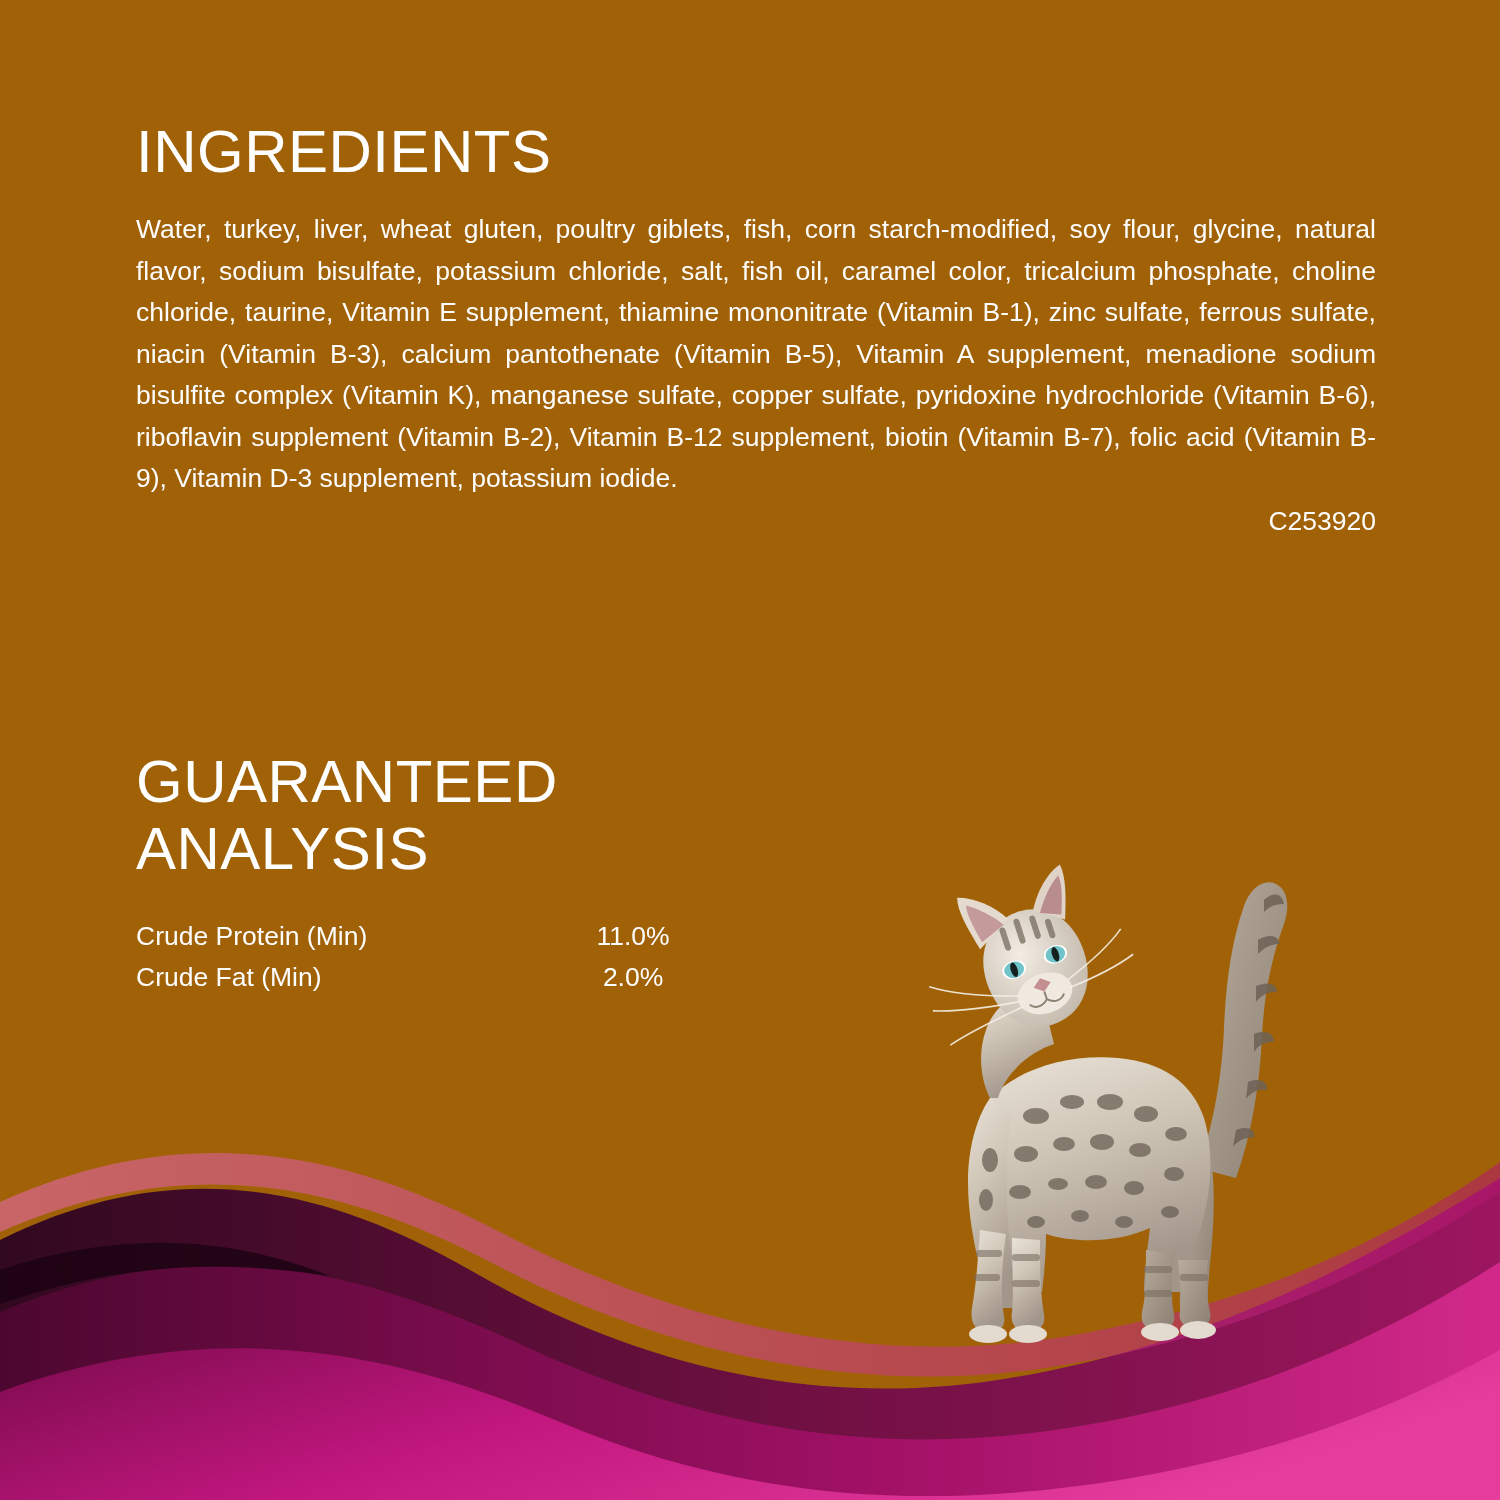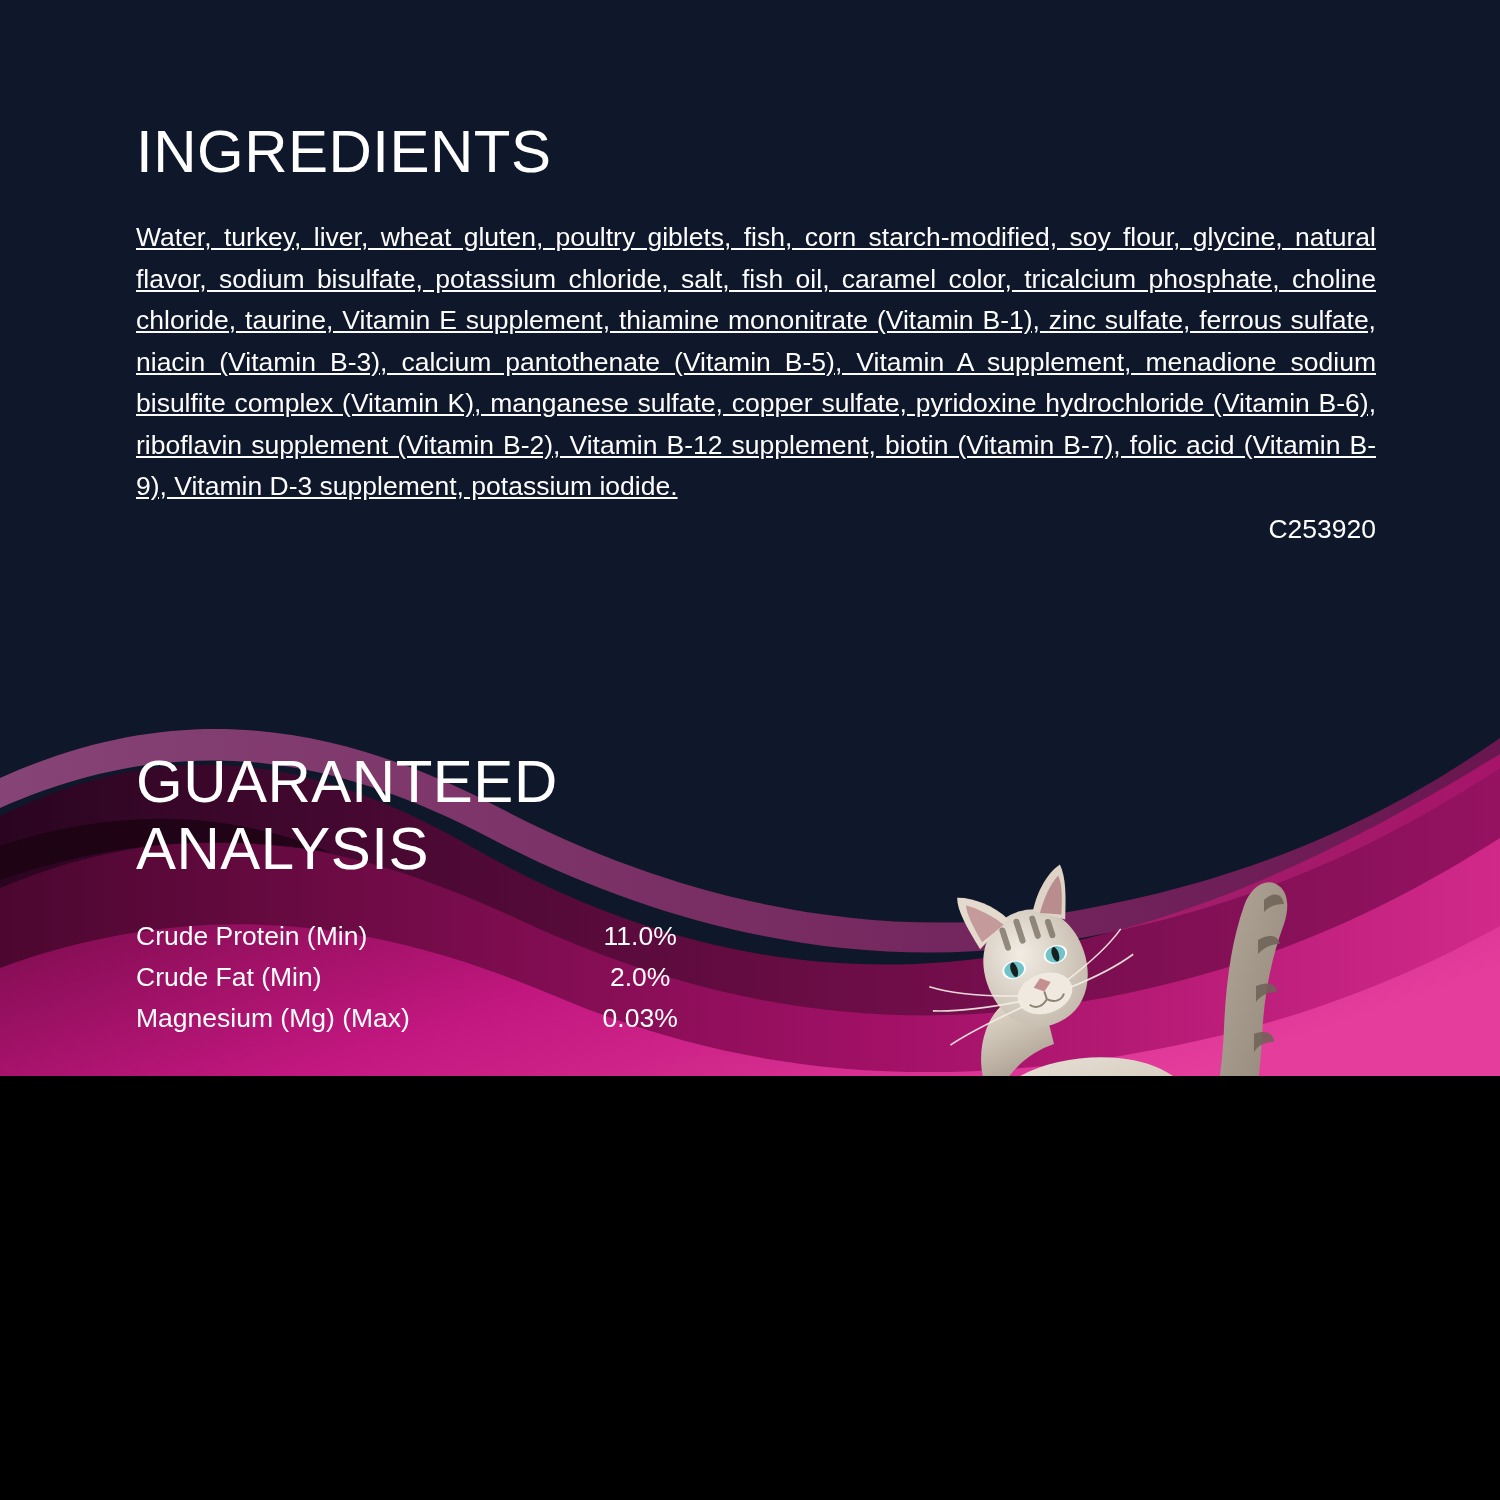--- a/index.html
+++ b/index.html
@@ -21,8 +21,8 @@
     position: absolute;
     inset: 0;
     width: 1500px;
-    height: 1076px;
-    background: #0f172a;
+    height: 1500px;
+    background: #a16207;
     overflow: hidden;
   }
 

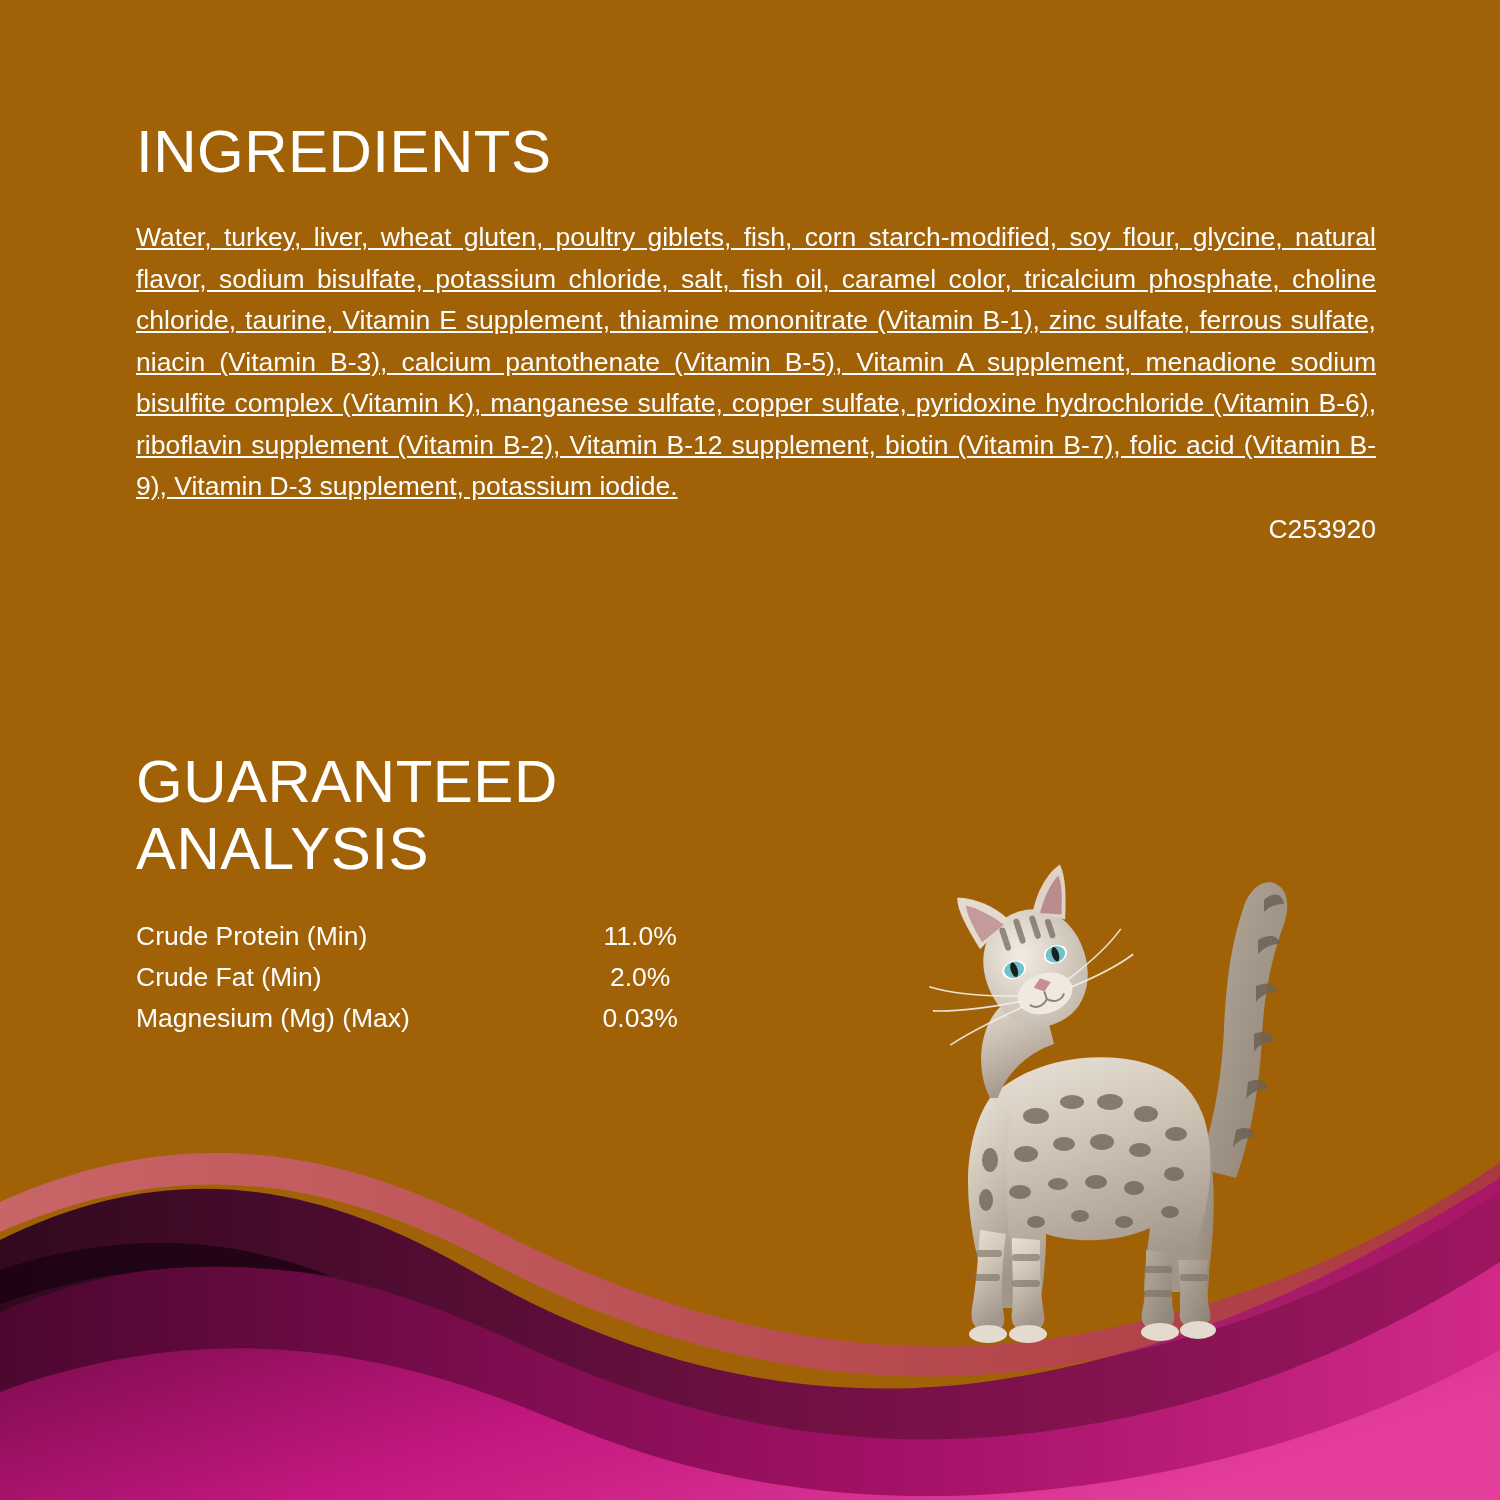--- a/index.html
+++ b/index.html
@@ -62,14 +62,13 @@
     font-size: 60px;
   }
   #ingredients-body {
-    margin-top: 32px;
+    margin-top: 24px;
     font-size: 26.5px;
     line-height: 41.5px;
     text-align: justify;
     text-justify: inter-word;
     color: #fdfdfd;
     font-weight: 400;
-    text-decoration: underline;
   }
   #ingredients-code {
     margin-top: 1px;

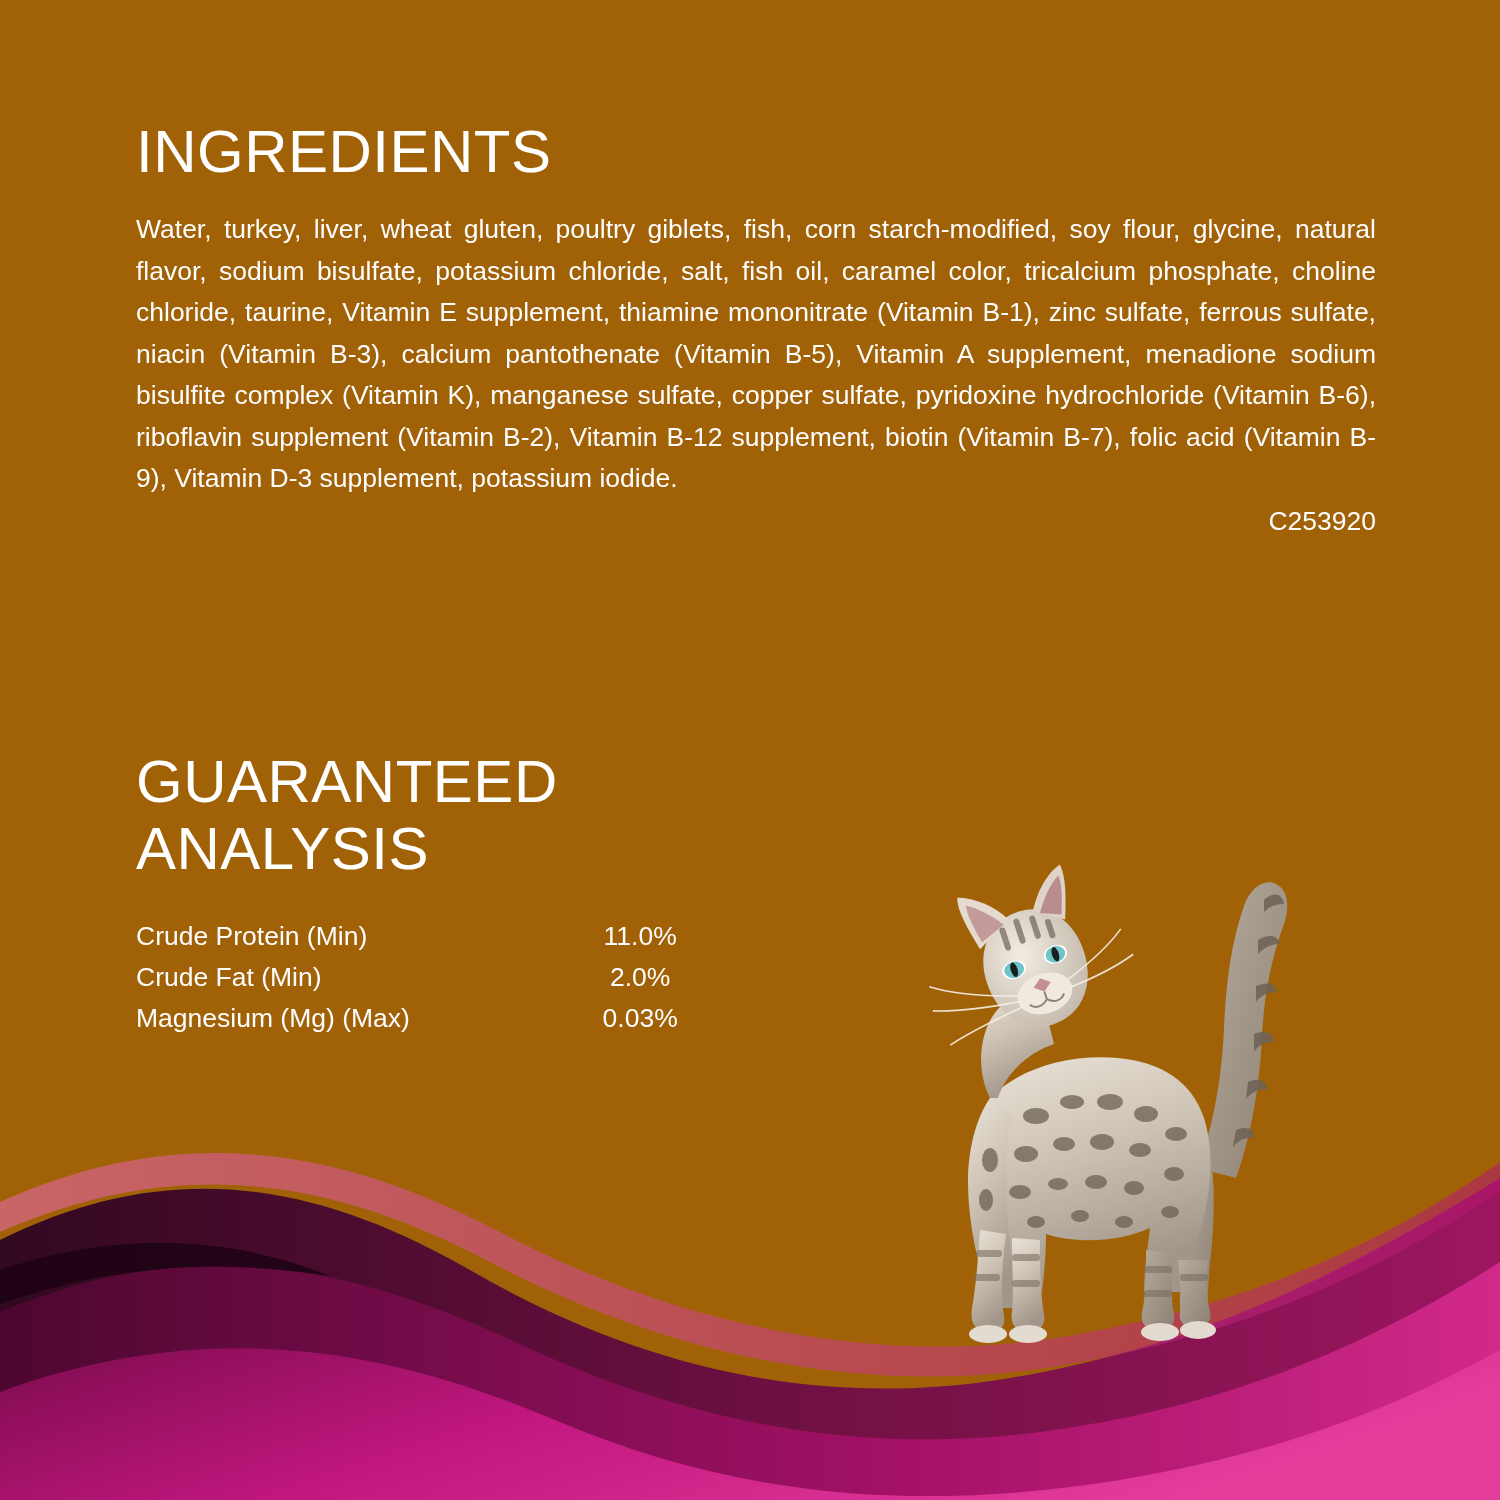--- a/index.html
+++ b/index.html
@@ -186,10 +186,6 @@
             <td class="nutrient">Crude Fat (Min)</td>
             <td class="value">2.0%</td>
           </tr>
-          <tr>
-            <td class="nutrient">Magnesium (Mg) (Max)</td>
-            <td class="value">0.03%</td>
-          </tr>
         </tbody>
       </table>
 

